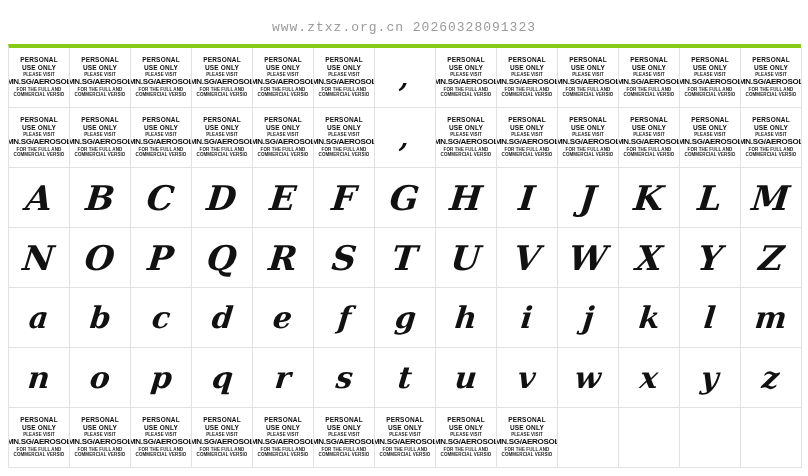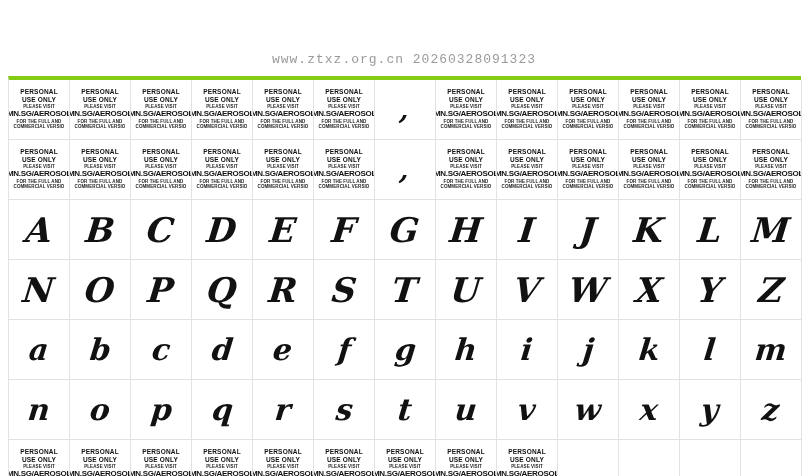--- a/index.html
+++ b/index.html
@@ -18,7 +18,6 @@
     width: 808px;
     height: 368px;
     background: #ffffff;
-    margin-top: 32px;
   }
   .watermark {
     position: absolute;

